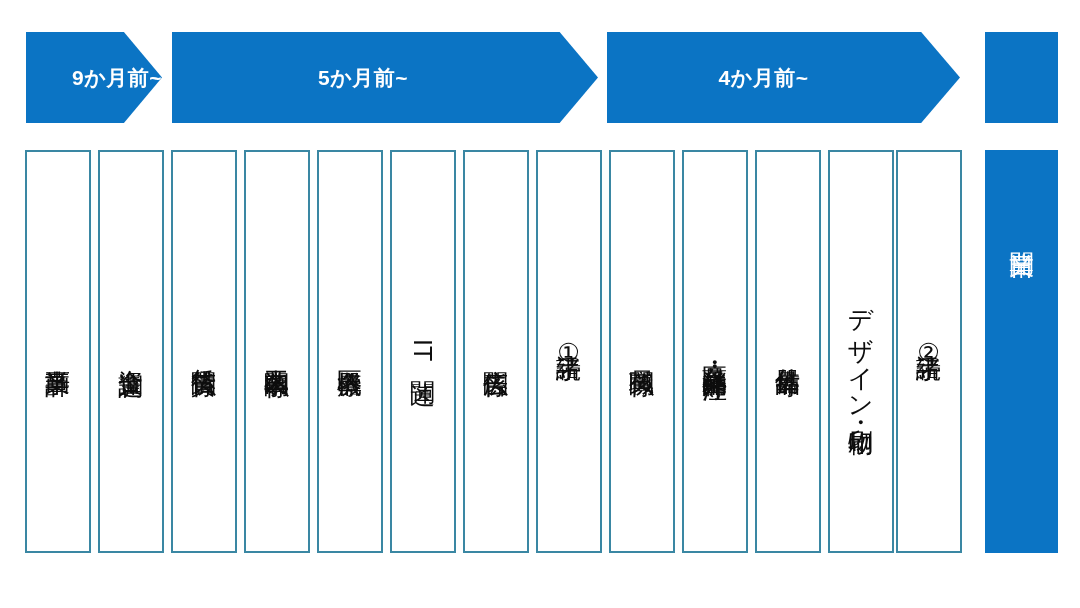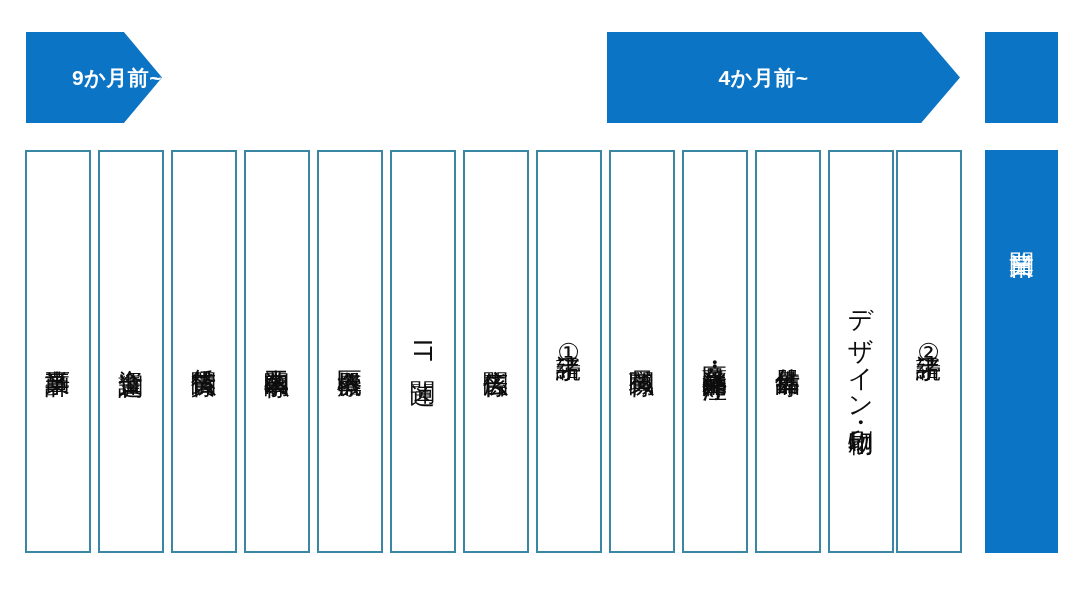--- a/index.html
+++ b/index.html
@@ -156,6 +156,9 @@
       <span class="phase-label">9か月前~</span>
     </div>
 
+    <div class="phase-arrow" id="phase-arrow-1">
+      <span class="phase-label">5か月前~</span>
+    </div>
 
     <div class="phase-arrow" id="phase-arrow-2">
       <span class="phase-label">4か月前~</span>

